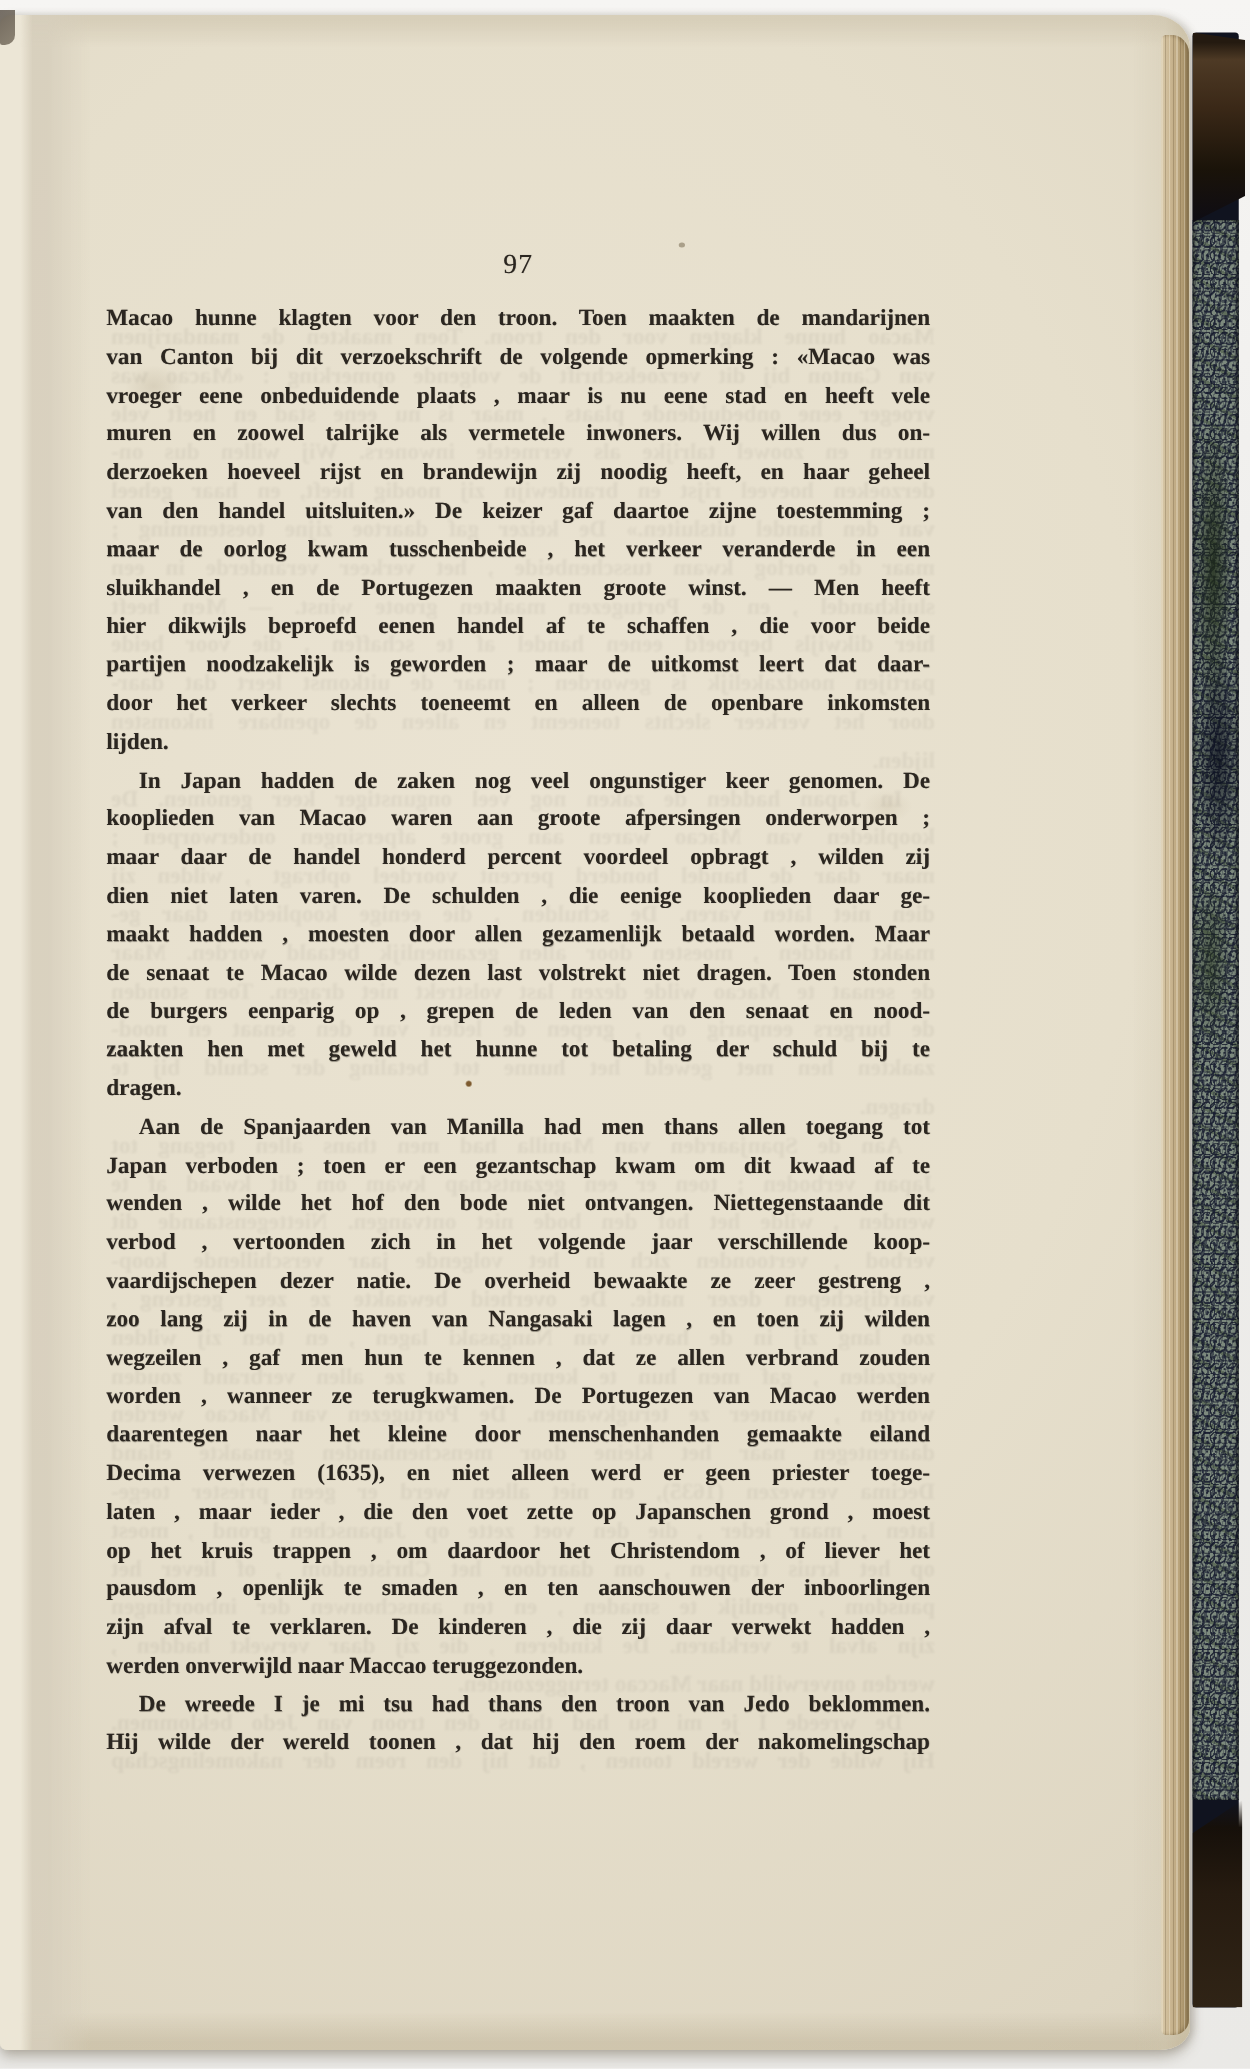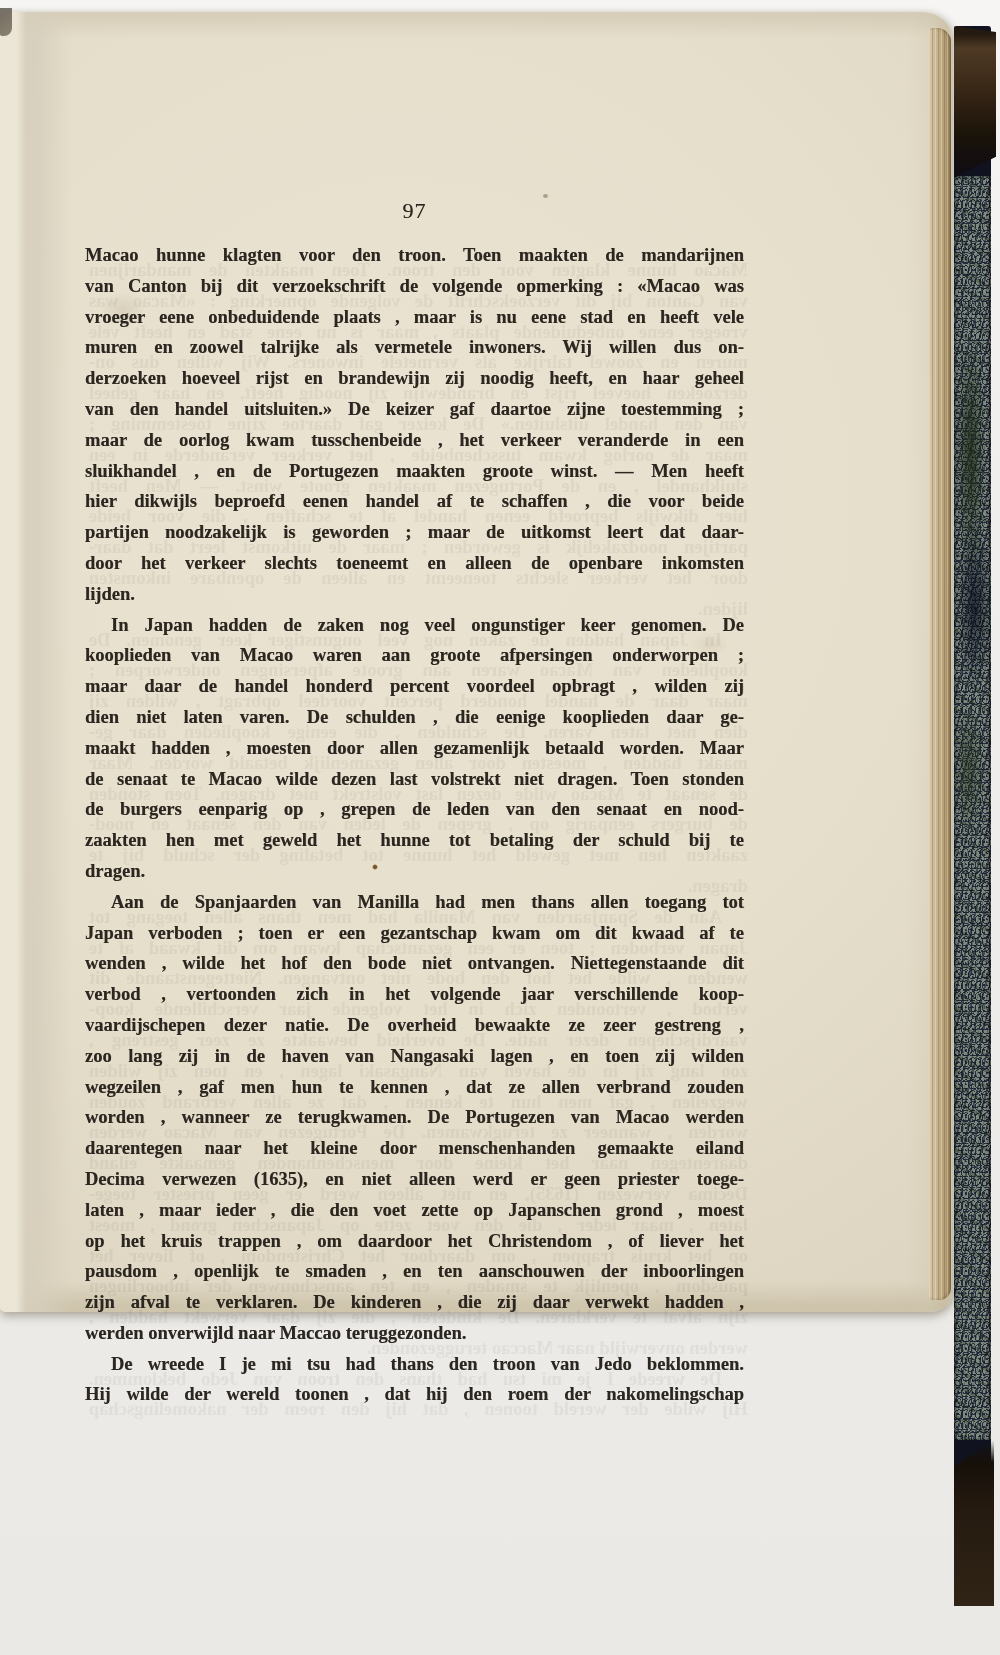--- a/index.html
+++ b/index.html
@@ -11,7 +11,7 @@
 
   
   .page{
-    position:absolute;left:0;top:12px;width:952px;height:1300px;
+    position:absolute;left:0;top:12px;width:952px;height:1628px;
     background:
       radial-gradient(120% 90% at 42% 38%, #eae3d2 0%, #e6dfcc 45%, #ded6c2 78%, #d5ccb5 100%);
     border-radius:10px 30px 24px 6px / 8px 26px 18px 5px;

